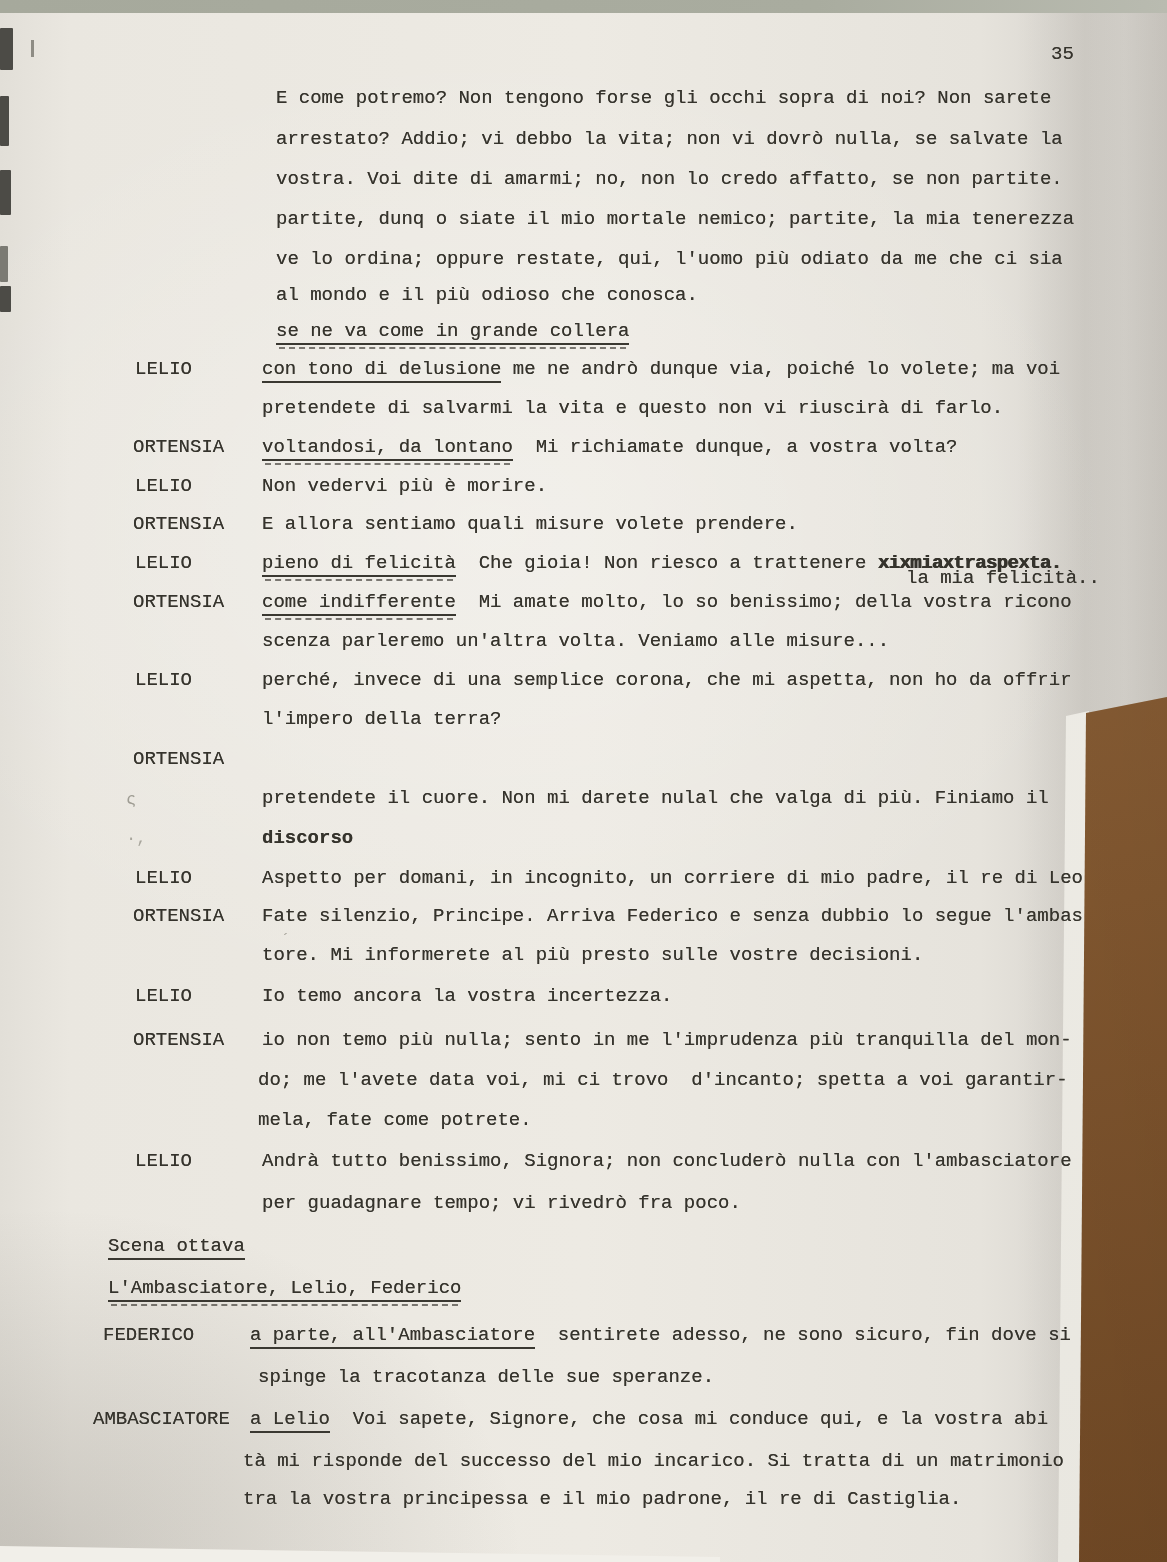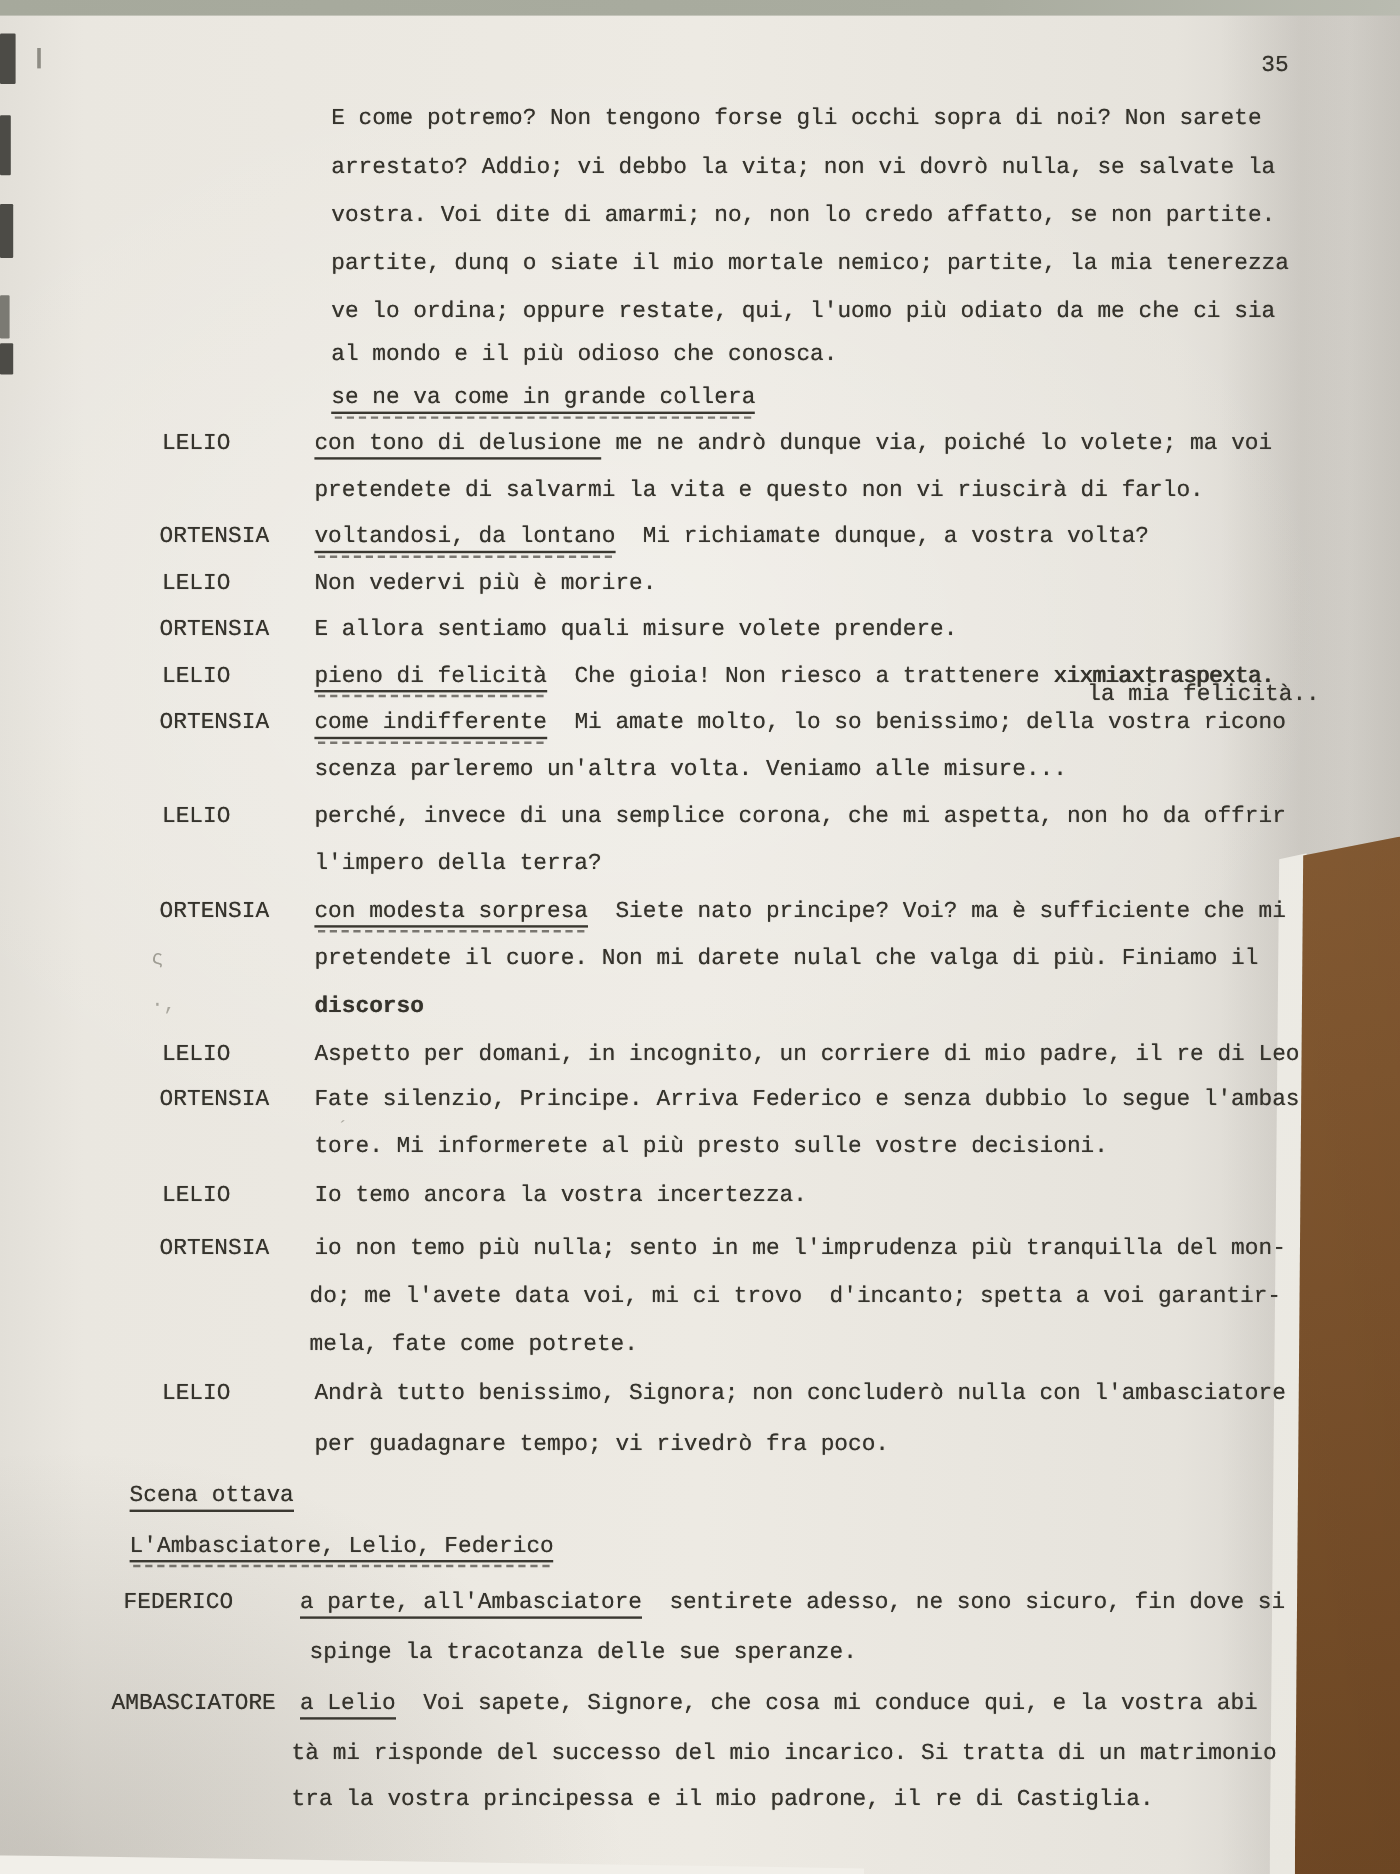--- a/index.html
+++ b/index.html
@@ -44,7 +44,7 @@
   .u2{border-bottom:2px solid #3a3831;padding-bottom:1px;position:relative;}
   .u2:after{content:"";position:absolute;left:3px;right:3px;bottom:-6px;
     border-bottom:2px dashed rgba(58,56,49,.65);}
-  .strike{font-weight:normal;letter-spacing:-.6px;text-shadow:.7px 0 0 #35332c,0 0 .6px rgba(53,51,44,.8);}
+  .strike{font-weight:bold;letter-spacing:-.6px;text-shadow:.7px 0 0 #35332c,0 0 .6px rgba(53,51,44,.8);}
   .note{position:absolute;}
   .pgnum{position:absolute;left:1051px;top:41px;}
   .mark{position:absolute;color:#8d8b81;text-shadow:none;}

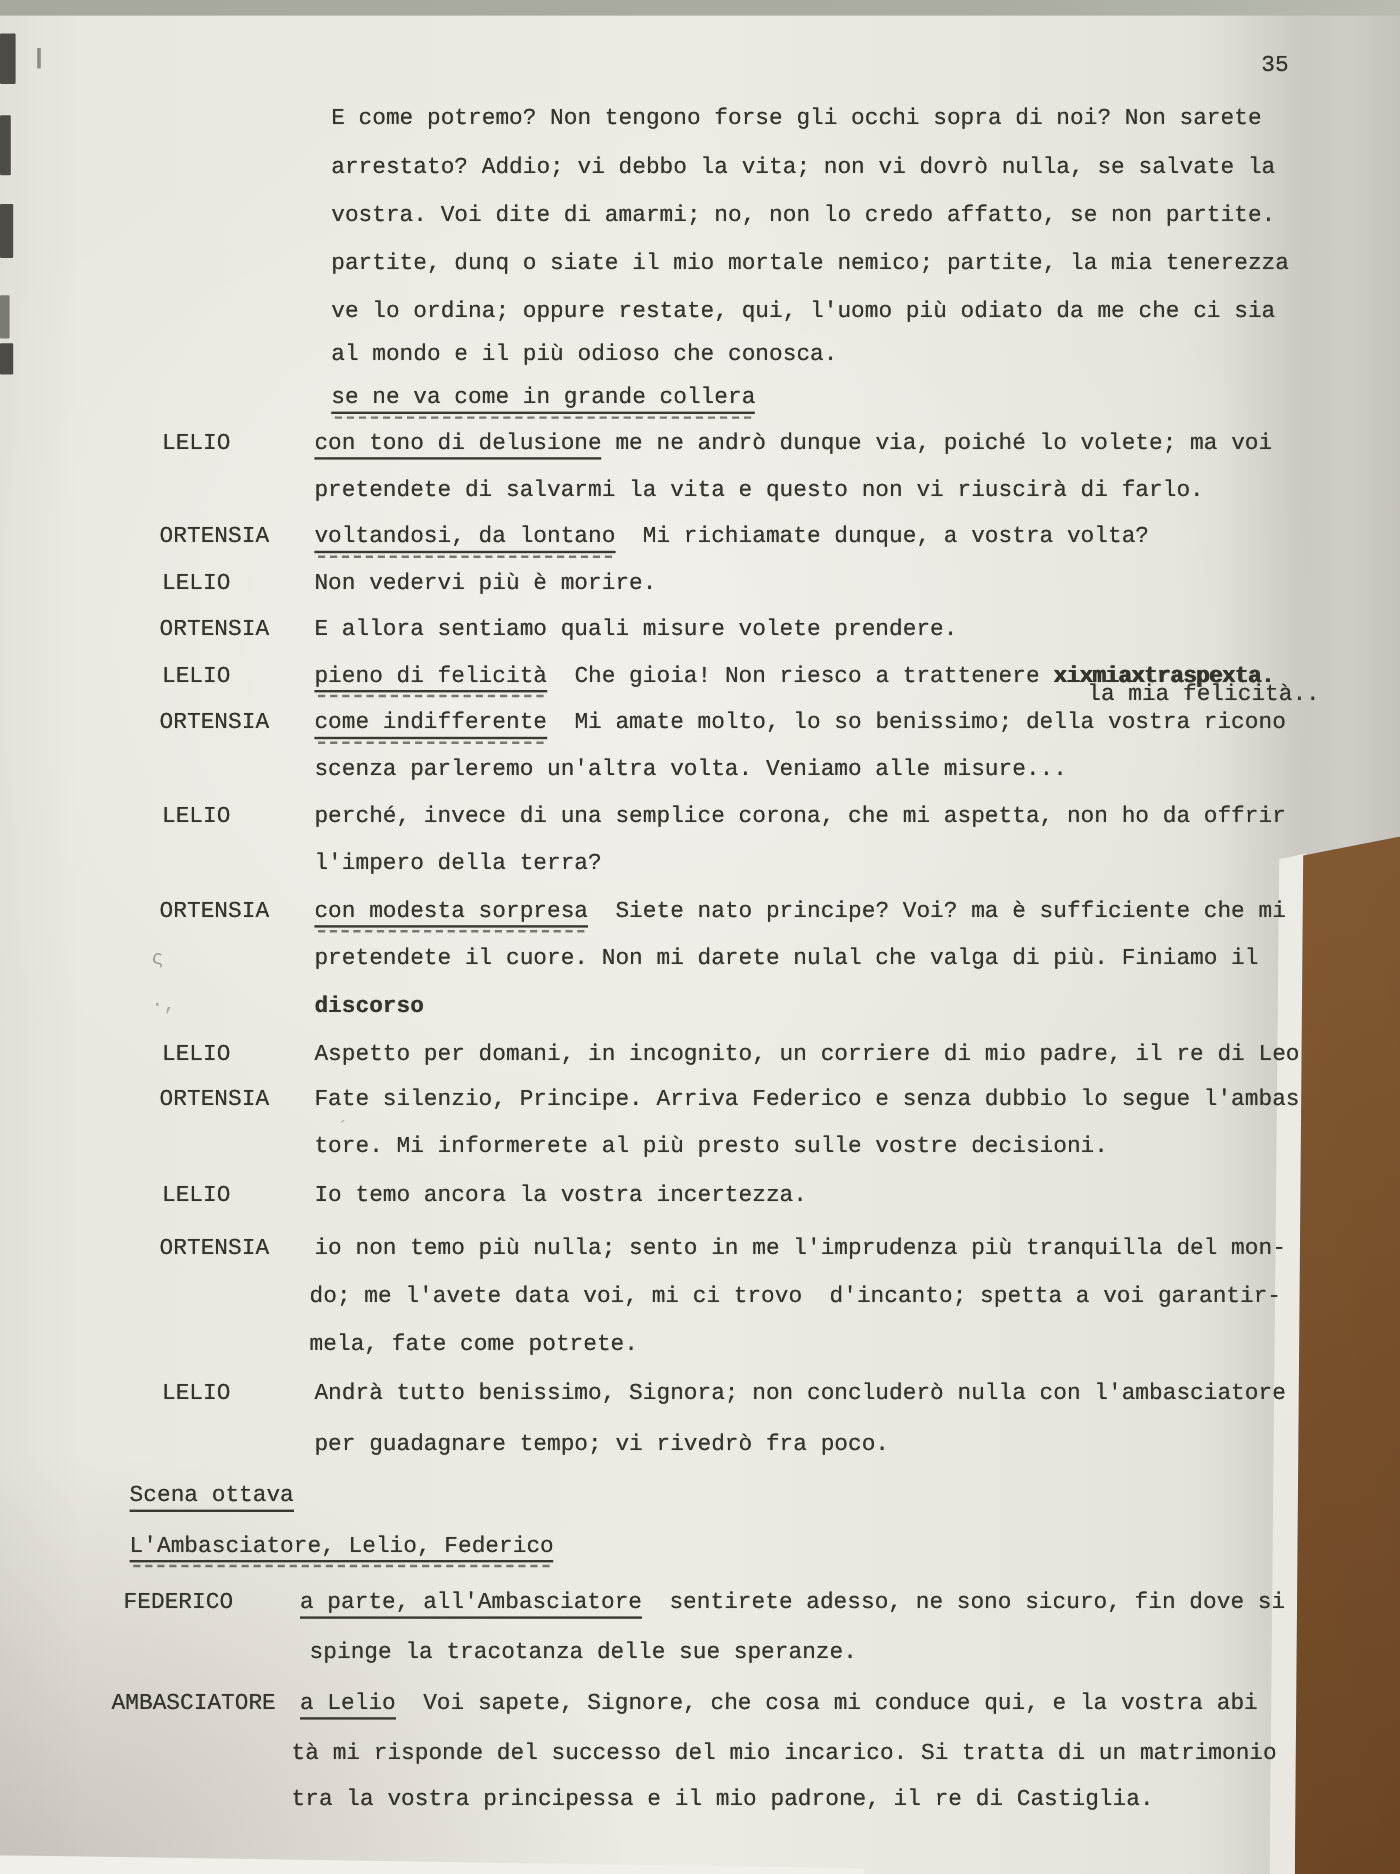--- a/index.html
+++ b/index.html
@@ -131,7 +131,6 @@
       </div>
       <div class="line" style="top: 746px;">
         <span class="spk seg" style="left: 133px;">ORTENSIA</span>
-        <span class="txt" style="left: 262px;"><span class="seg u2">con modesta sorpresa</span><span class="seg">  Siete nato principe? Voi? ma è sufficiente che mi</span></span>
       </div>
       <div class="line" style="top: 785px;">
         <span class="txt" style="left: 262px;"><span class="seg">pretendete il cuore. Non mi darete nulal che valga di più. Finiamo il</span></span>

